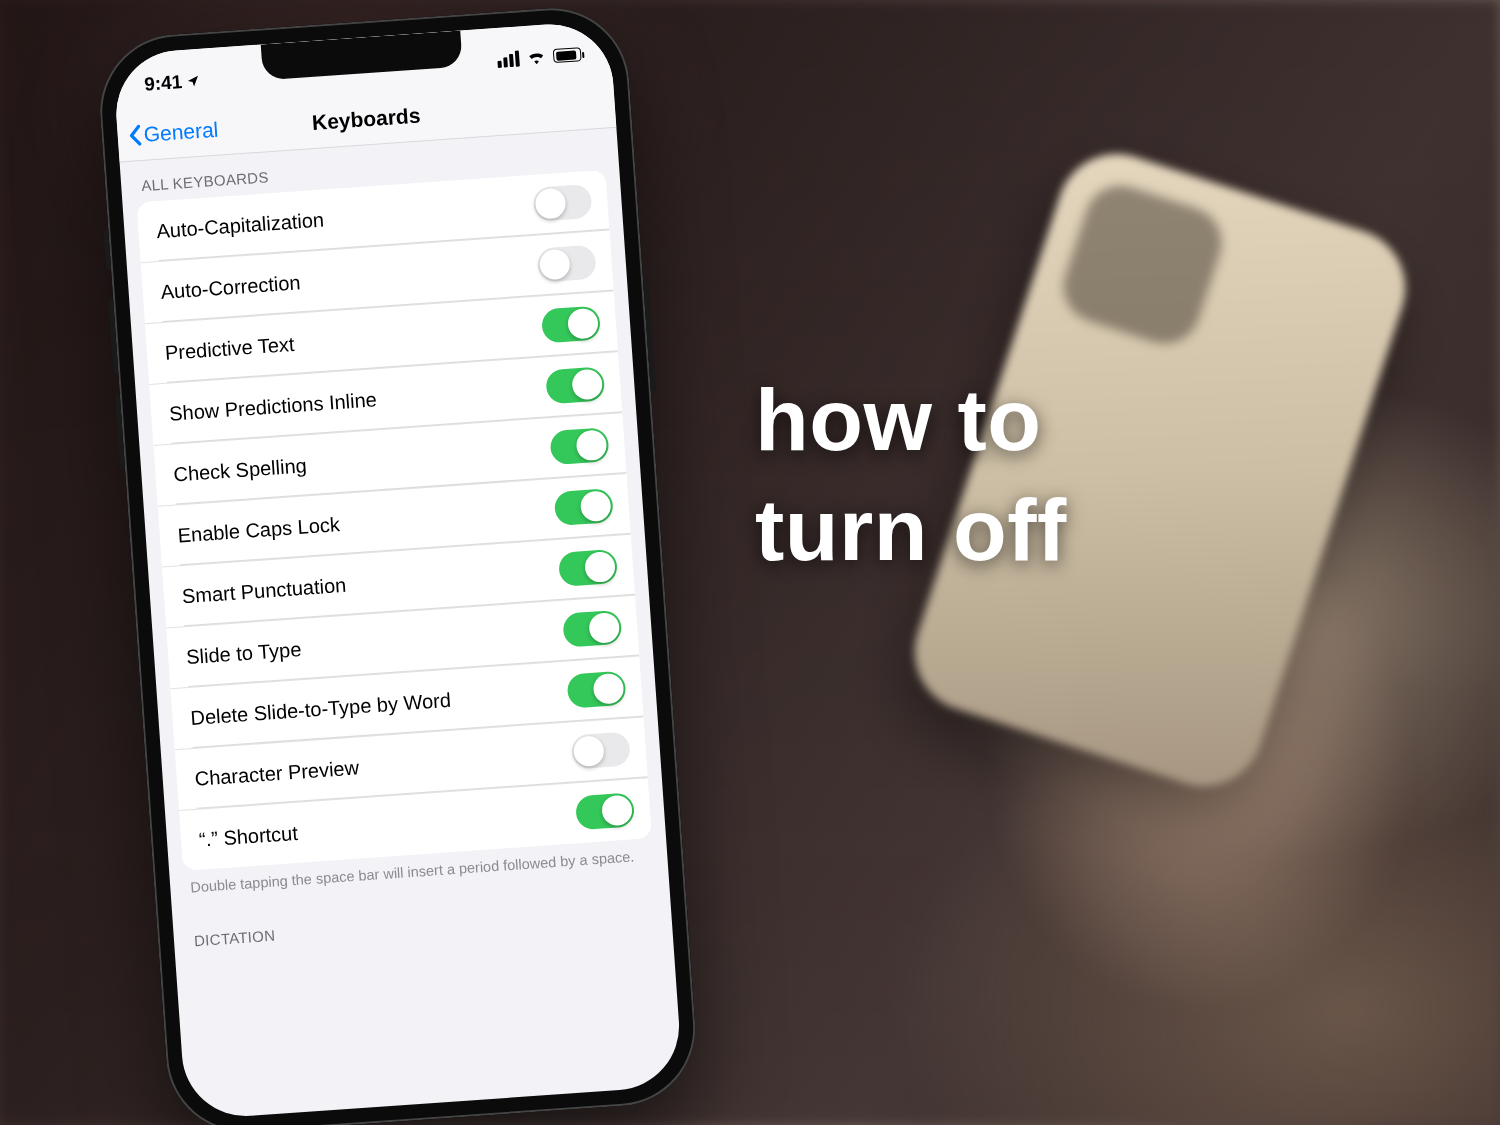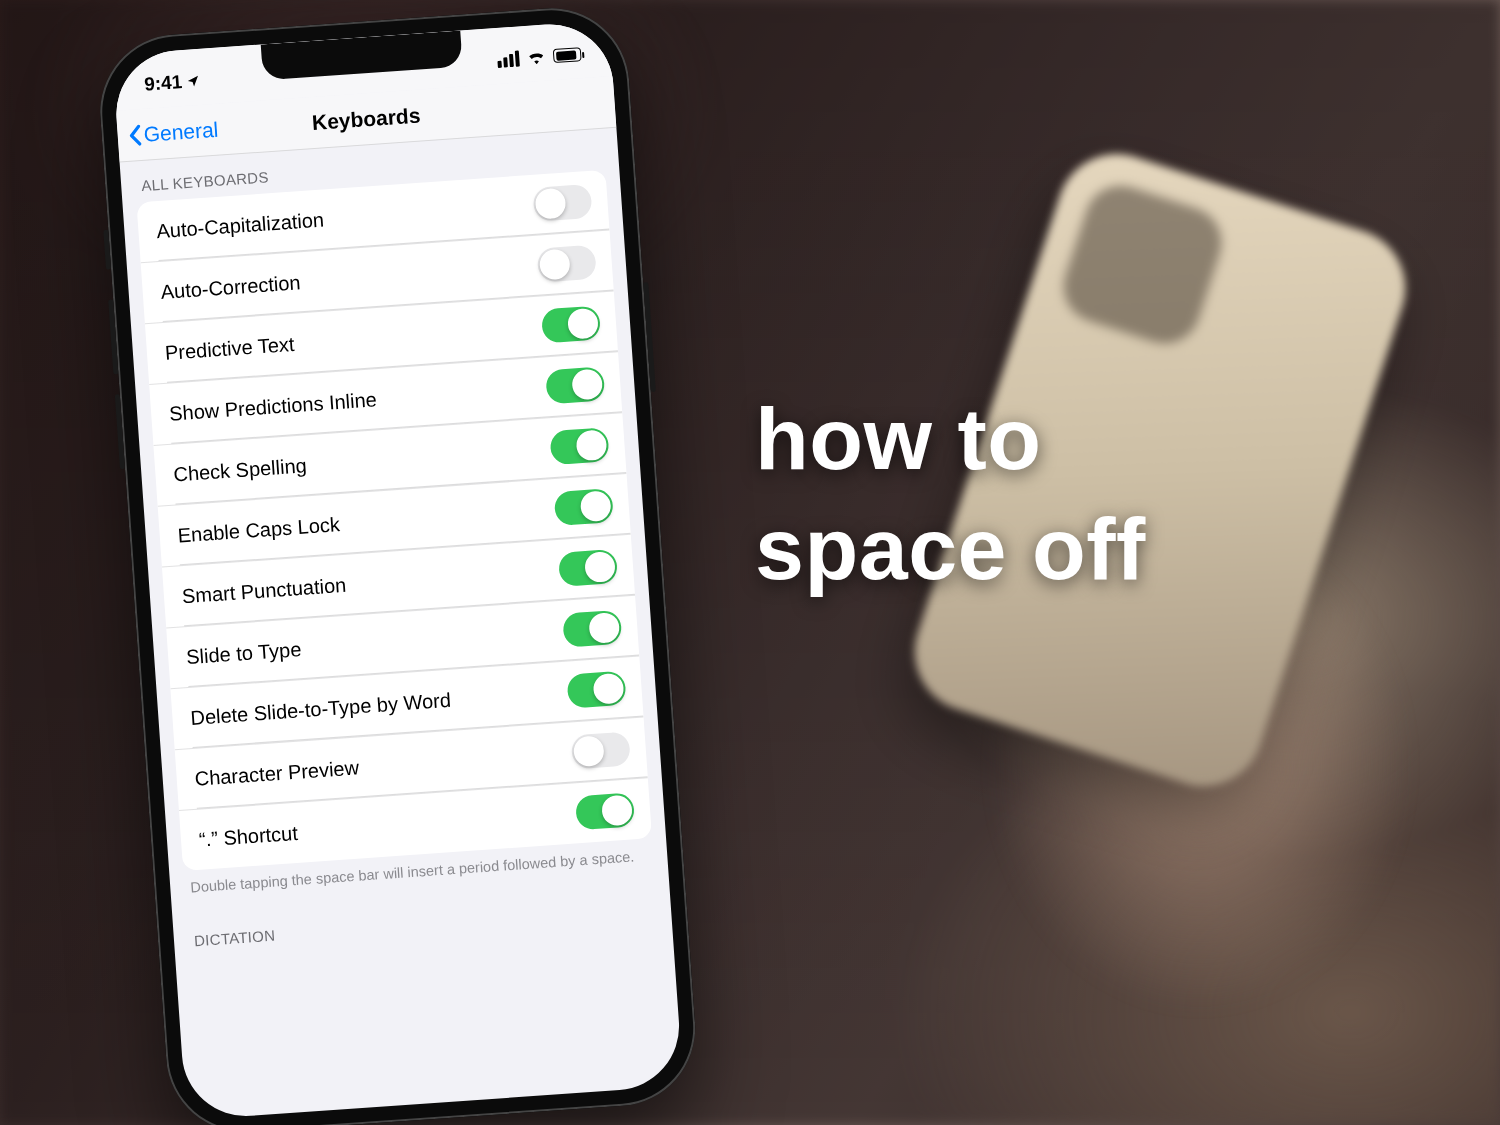--- a/index.html
+++ b/index.html
@@ -51,7 +51,7 @@
   .headline {
     position: absolute;
     left: 755px;
-    top: 384px;
+    top: 365px;
     color: #fff;
     font-size: 88px;
     line-height: 1.25;

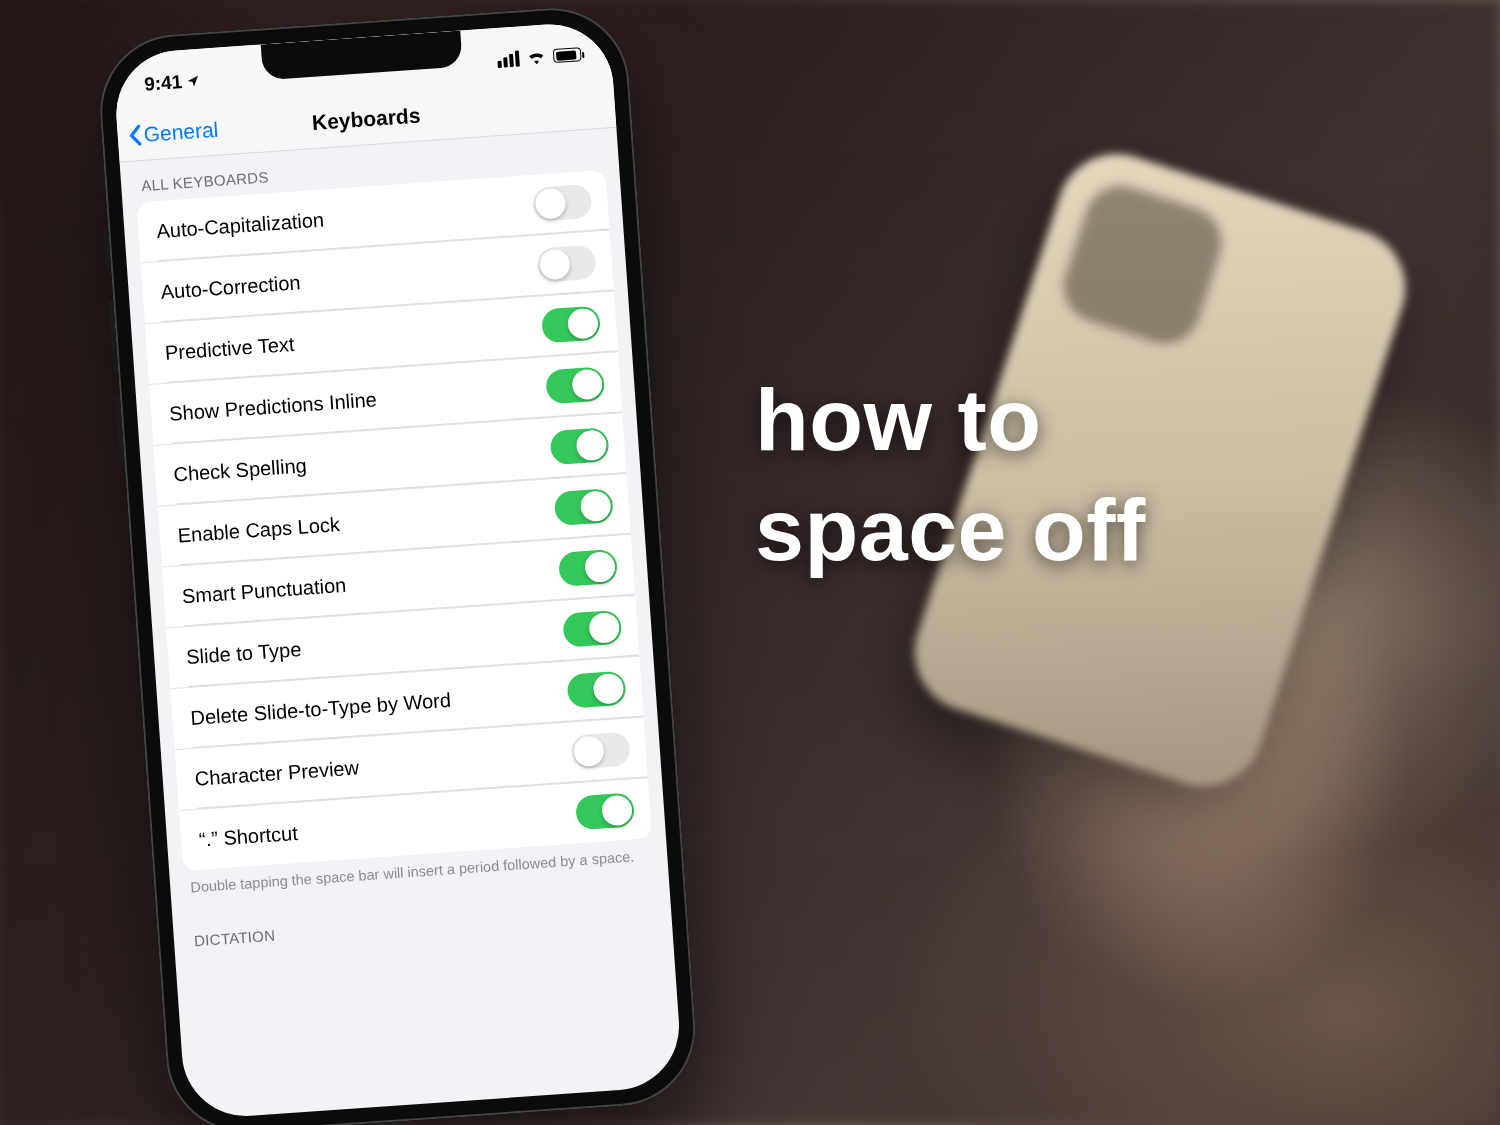--- a/index.html
+++ b/index.html
@@ -221,7 +221,7 @@
 
   <div class="headline">
     <div>how to</div>
-    <div>space off</div>
+    <div>turn off</div>
   </div>
 
   <div class="phone-wrap">

